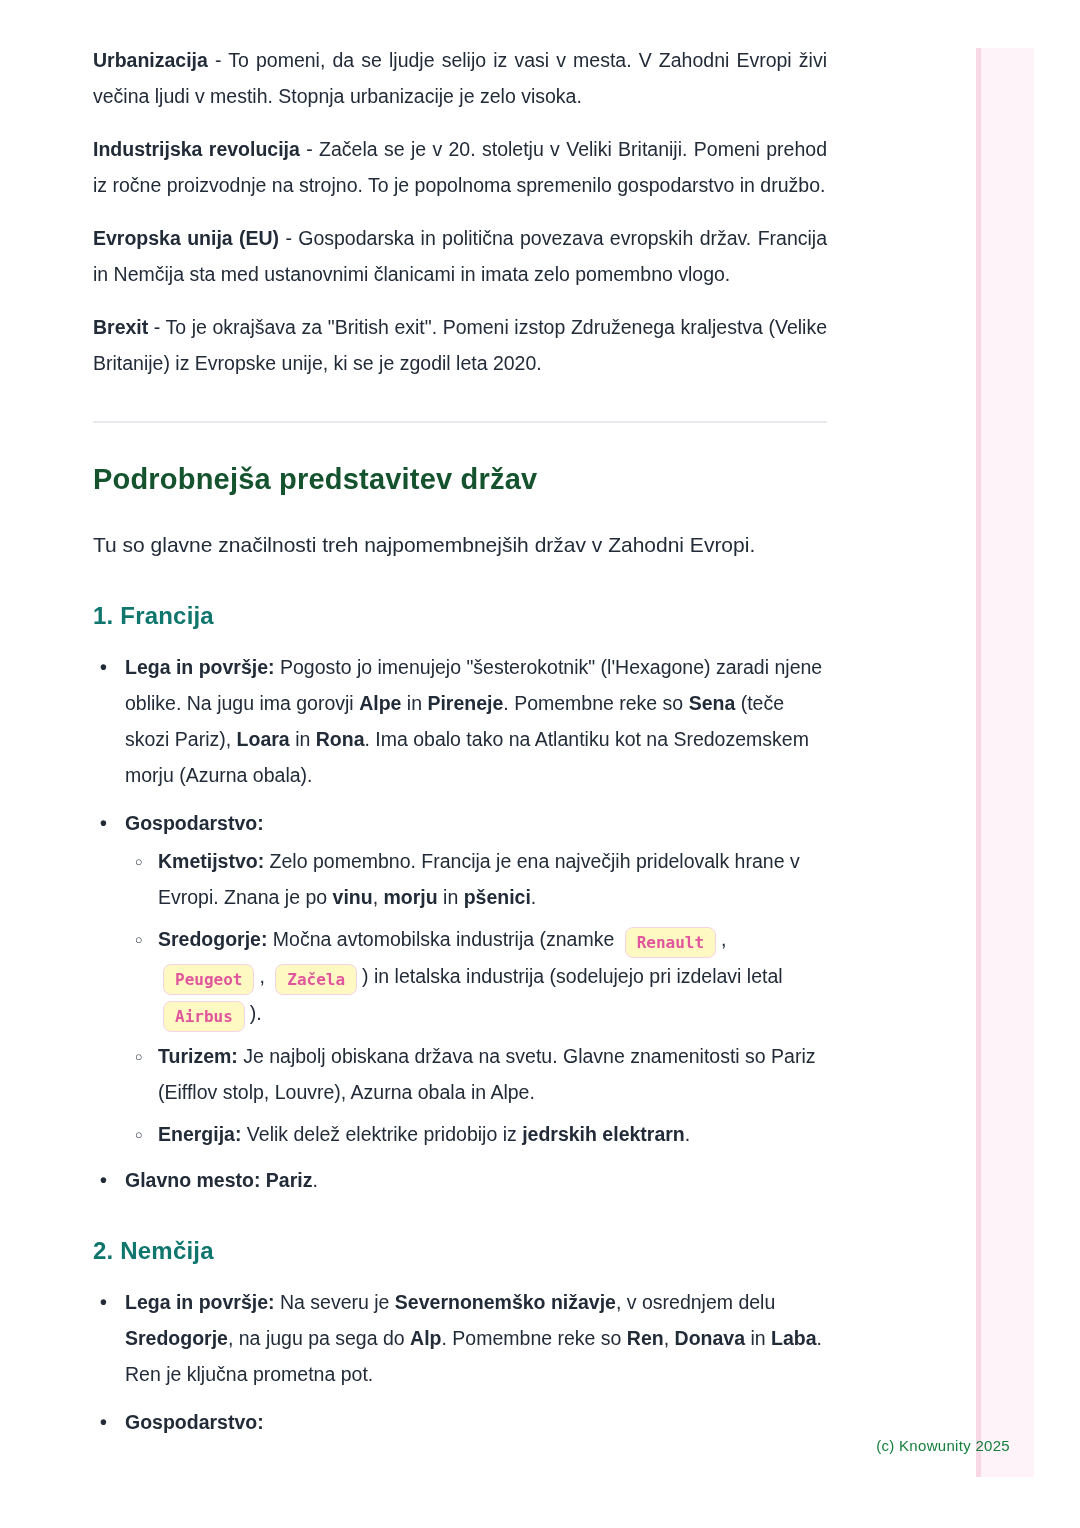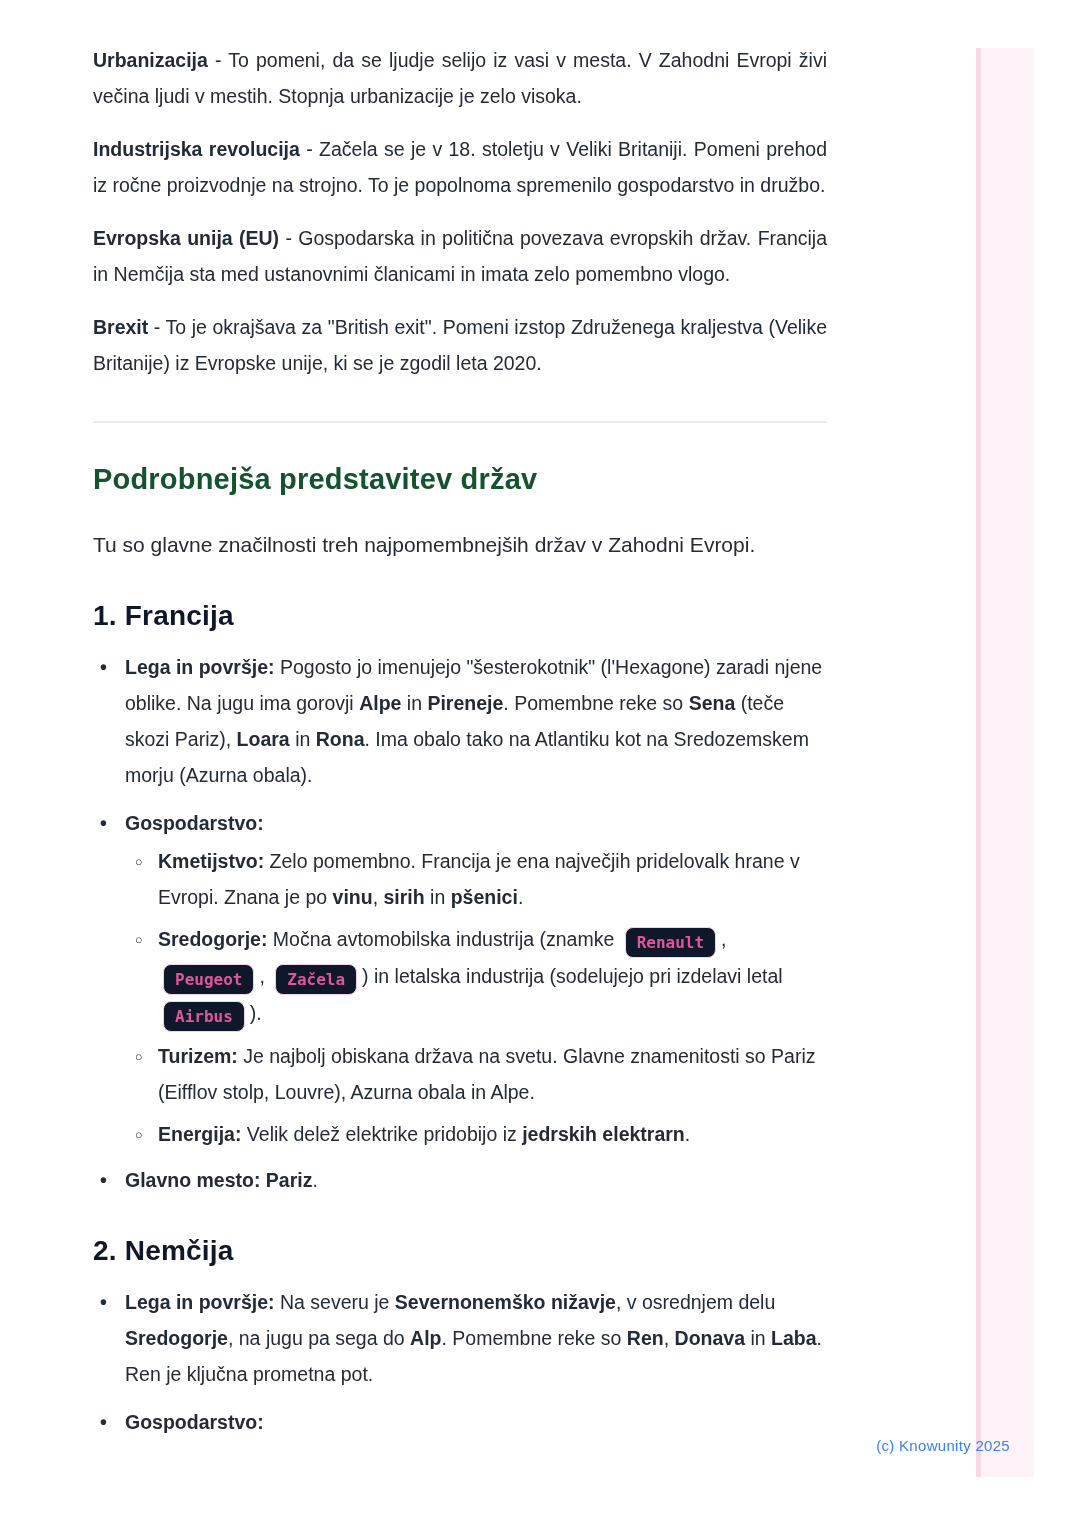--- a/index.html
+++ b/index.html
@@ -69,7 +69,7 @@
 <div class="doc">
   <div>
       <p class="para"><span class="b">Urbanizacija</span><span> - To pomeni, da se ljudje selijo iz vasi v mesta. V Zahodni Evropi živi večina ljudi v mestih. Stopnja urbanizacije je zelo visoka.</span></p>
-      <p class="para"><span class="b">Industrijska revolucija</span><span> - Začela se je v 18. stoletju v Veliki Britaniji. Pomeni prehod iz ročne proizvodnje na strojno. To je popolnoma spremenilo gospodarstvo in družbo.</span></p>
+      <p class="para"><span class="b">Industrijska revolucija</span><span> - Začela se je v 20. stoletju v Veliki Britaniji. Pomeni prehod iz ročne proizvodnje na strojno. To je popolnoma spremenilo gospodarstvo in družbo.</span></p>
       <p class="para"><span class="b">Evropska unija (EU)</span><span> - Gospodarska in politična povezava evropskih držav. Francija in Nemčija sta med ustanovnimi članicami in imata zelo pomembno vlogo.</span></p>
       <p class="para"><span class="b">Brexit</span><span> - To je okrajšava za "British exit". Pomeni izstop Združenega kraljestva (Velike Britanije) iz Evropske unije, ki se je zgodil leta 2020.</span></p>
     </div>

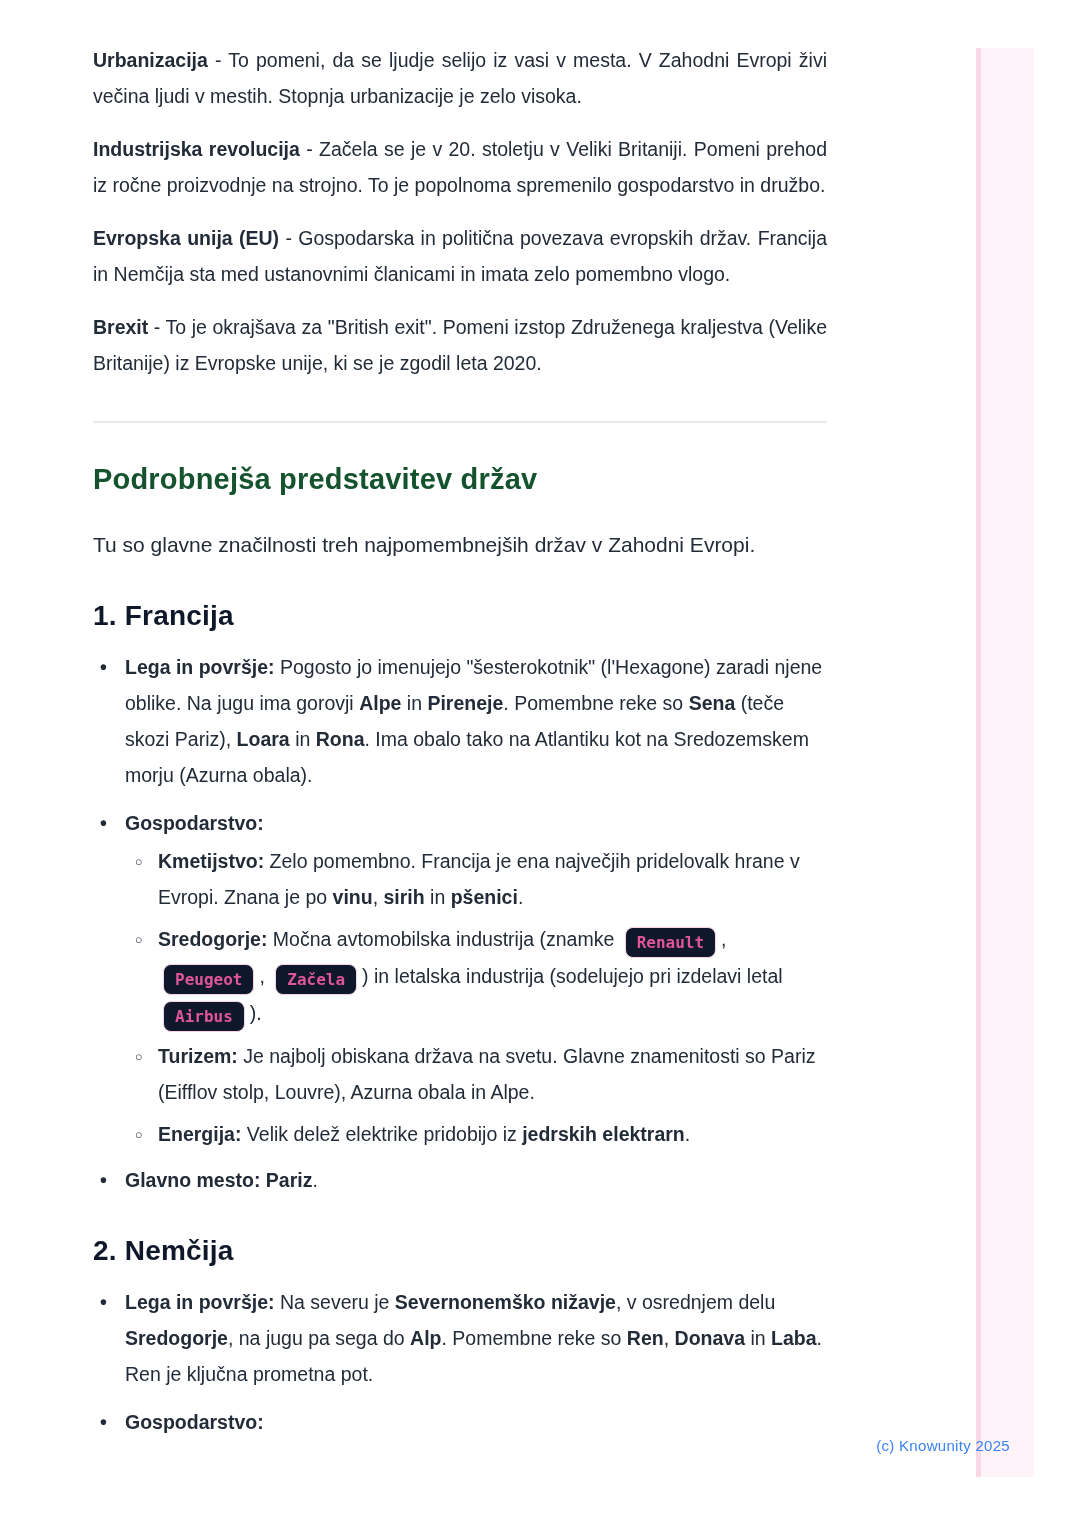--- a/index.html
+++ b/index.html
@@ -22,8 +22,8 @@
   }
   .intro{font-size:21px;line-height:36px;margin:30px 0 0;}
   h2{
-    font-size:28px;line-height:30px;font-weight:700;
-    color:#0f172a;margin:38px 0 0;letter-spacing:.2px;
+    font-size:24px;line-height:30px;font-weight:700;
+    color:#0f766e;margin:38px 0 0;letter-spacing:.2px;
   }
   ul.bullets{list-style:none;margin:18px 0 0;padding:0;}
   ul.bullets li{

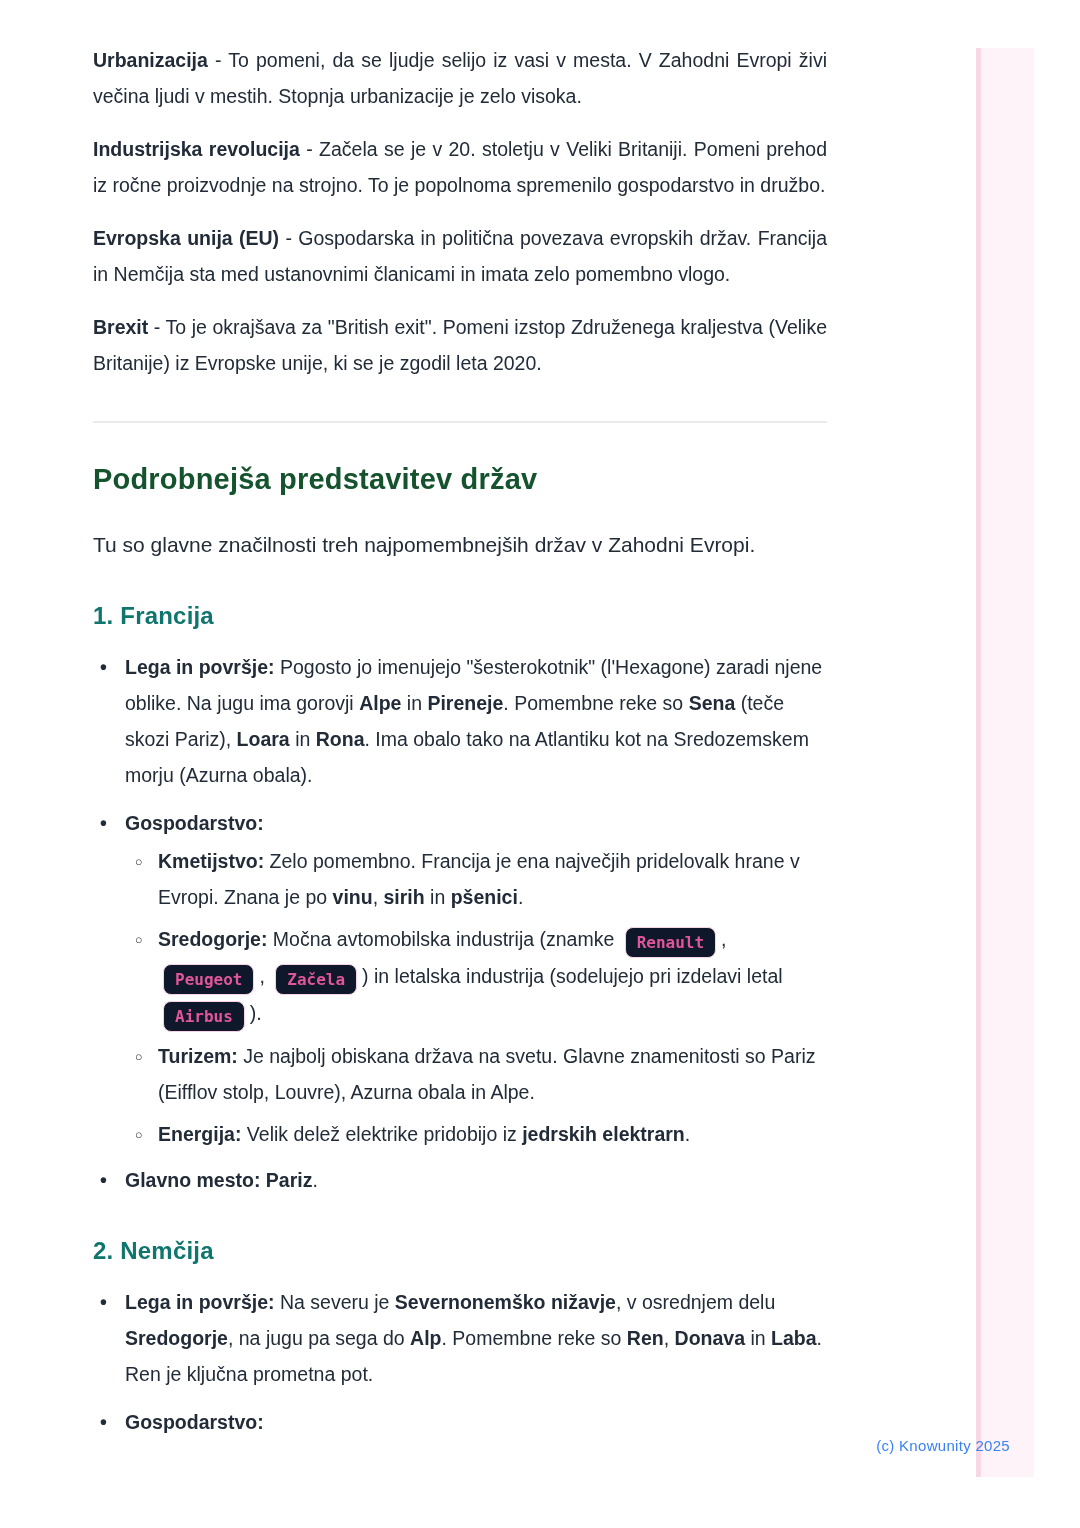--- a/index.html
+++ b/index.html
@@ -85,7 +85,7 @@
       <ul class="bullets">
         <li class="l1"><span class="b">Lega in površje:</span><span> Pogosto jo imenujejo "šesterokotnik" (l'Hexagone) zaradi njene oblike. Na jugu ima gorovji </span><span class="b">Alpe</span><span> in </span><span class="b">Pireneje</span><span>. Pomembne reke so </span><span class="b">Sena</span><span> (teče skozi Pariz), </span><span class="b">Loara</span><span> in </span><span class="b">Rona</span><span>. Ima obalo tako na Atlantiku kot na Sredozemskem morju (Azurna obala).</span></li>
         <li class="l1 tight"><span class="b">Gospodarstvo:</span></li>
-        <li class="l2"><span class="b">Kmetijstvo:</span><span> Zelo pomembno. Francija je ena največjih pridelovalk hrane v Evropi. Znana je po </span><span class="b">vinu</span><span>, </span><span class="b">sirih</span><span> in </span><span class="b">pšenici</span><span>.</span></li>
+        <li class="l2"><span class="b">Kmetijstvo:</span><span> Zelo pomembno. Francija je ena največjih pridelovalk hrane v Evropi. Znana je po </span><span class="b">vinu</span><span>, </span><span class="b">morju</span><span> in </span><span class="b">pšenici</span><span>.</span></li>
         <li class="l2"><span class="b">Sredogorje:</span><span> Močna avtomobilska industrija (znamke </span><span class="badge">Renault</span><span>, </span><span class="badge">Peugeot</span><span>, </span><span class="badge">Začela</span><span>) in letalska industrija (sodelujejo pri izdelavi letal </span><span class="badge">Airbus</span><span>).</span></li>
         <li class="l2"><span class="b">Turizem:</span><span> Je najbolj obiskana država na svetu. Glavne znamenitosti so Pariz (Eifflov stolp, Louvre), Azurna obala in Alpe.</span></li>
         <li class="l2"><span class="b">Energija:</span><span> Velik delež elektrike pridobijo iz </span><span class="b">jedrskih elektrarn</span><span>.</span></li>

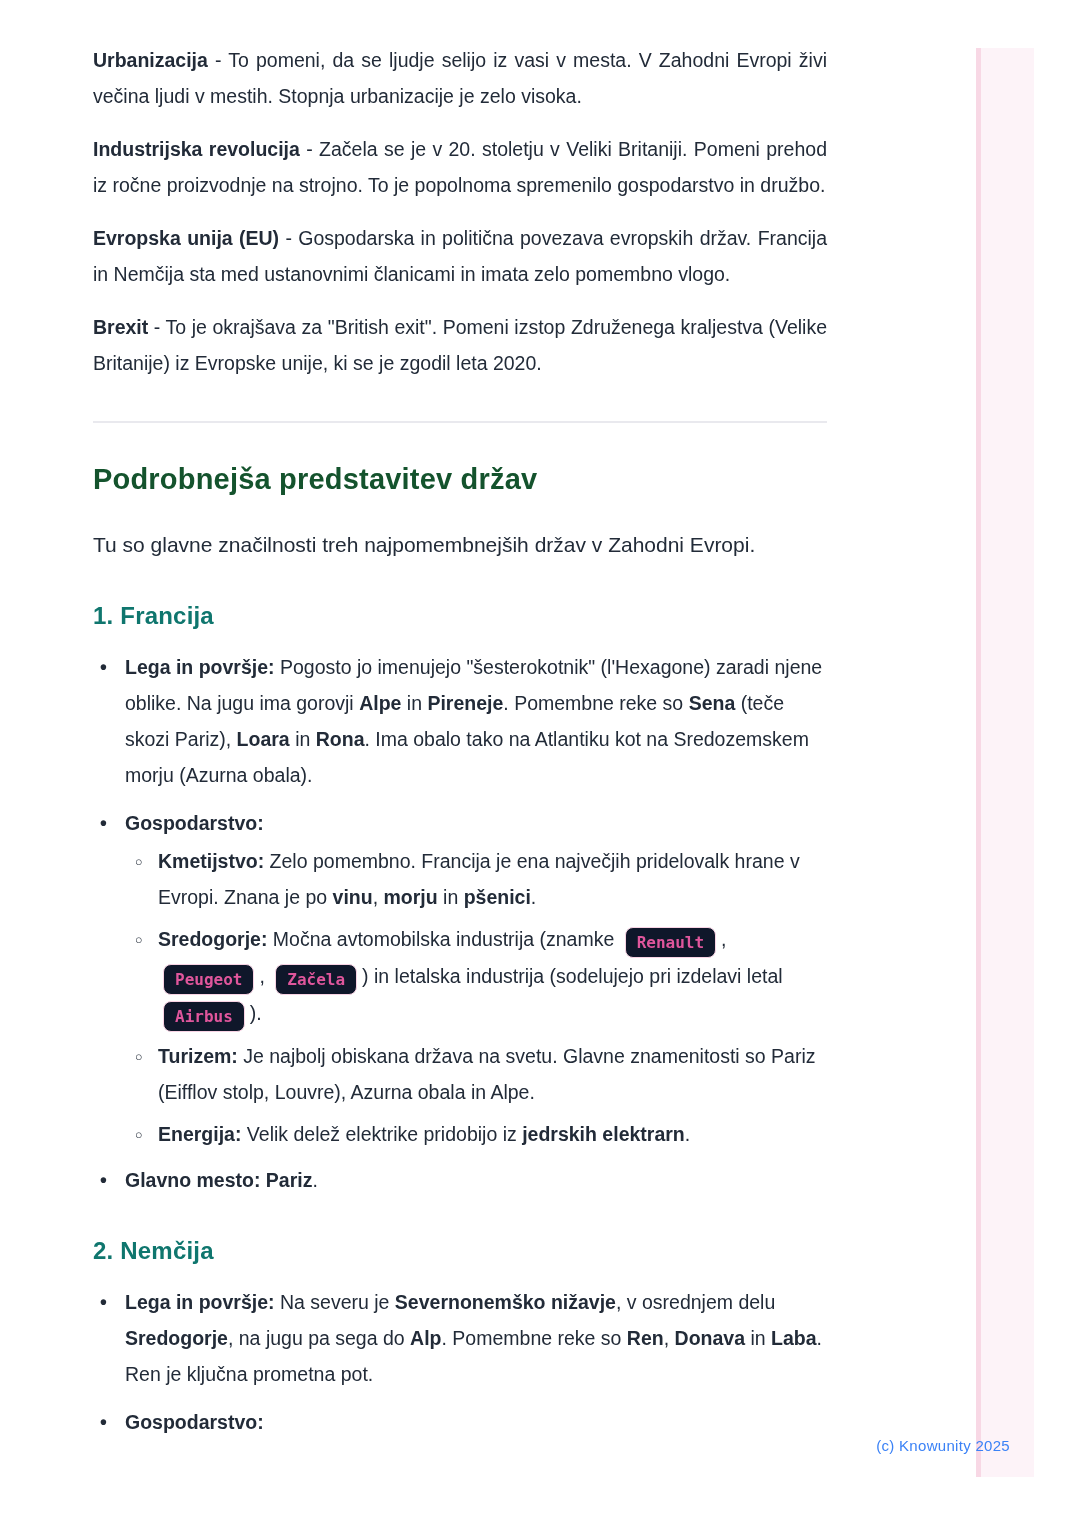--- a/index.html
+++ b/index.html
@@ -46,7 +46,7 @@
     display:inline-block;
     font-family:"DejaVu Sans Mono",monospace;
     font-size:16px;font-weight:700;line-height:25px;
-    color:#e0569c;background:#0f172a;
+    color:#e0569c;background:#fef9c3;
     border:1px solid #f8d3e4;border-radius:8px;
     padding:2px 11px;margin:0 5px;vertical-align:-2px;
     white-space:nowrap;

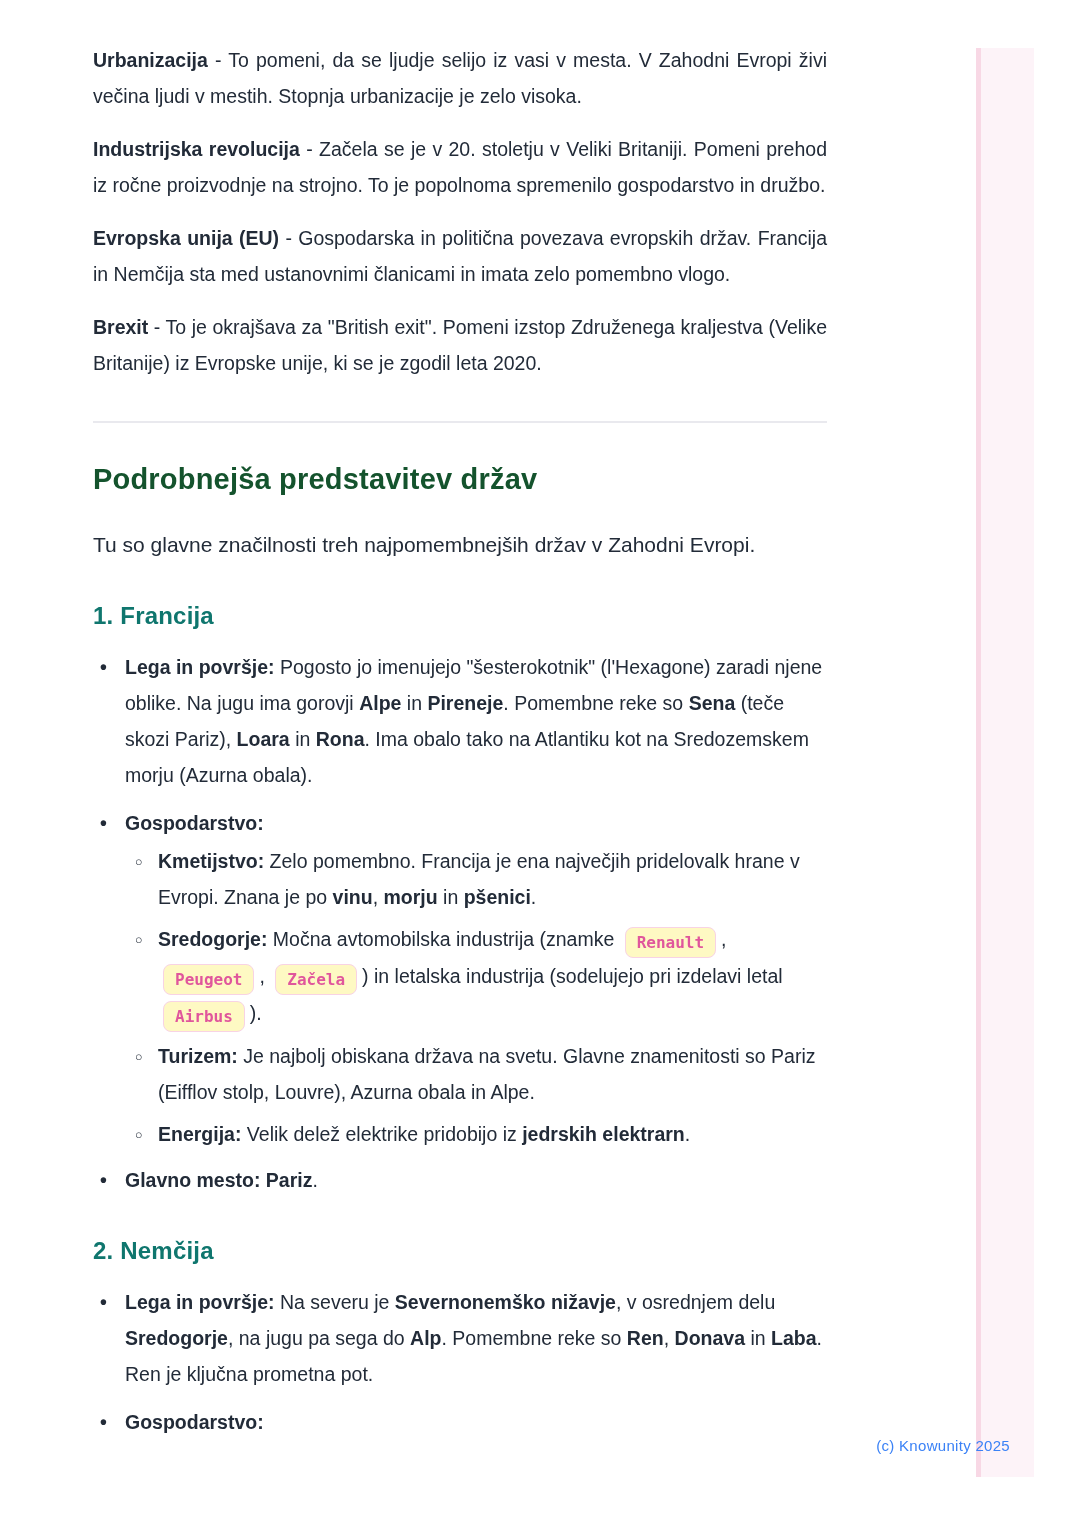--- a/index.html
+++ b/index.html
@@ -58,7 +58,7 @@
   }
   .footer{
     position:absolute;top:1437px;right:70px;z-index:2;
-    font-size:15px;color:#3b82f6;letter-spacing:.3px;
+    font-size:15px;color:#15803d;letter-spacing:.3px;
   }
 </style>
 </head>

